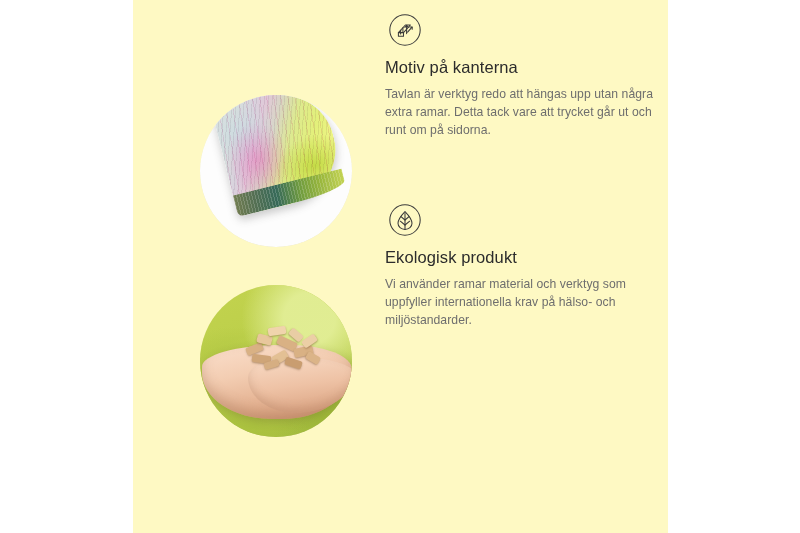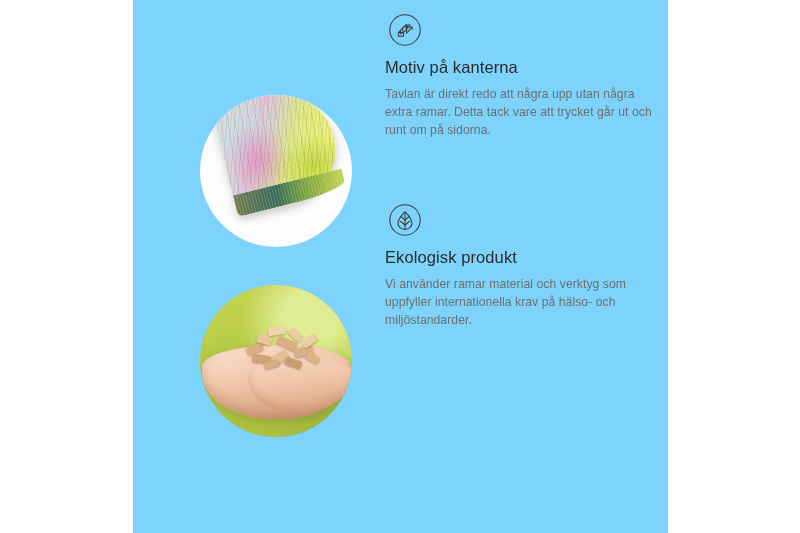--- a/index.html
+++ b/index.html
@@ -14,7 +14,7 @@
   
   .panel {
     position:absolute; left:133px; top:0; width:535px; height:533px;
-    background:#7dd3fc;
+    background:#fef9c3;
   }
 
   .feature { position:absolute; }

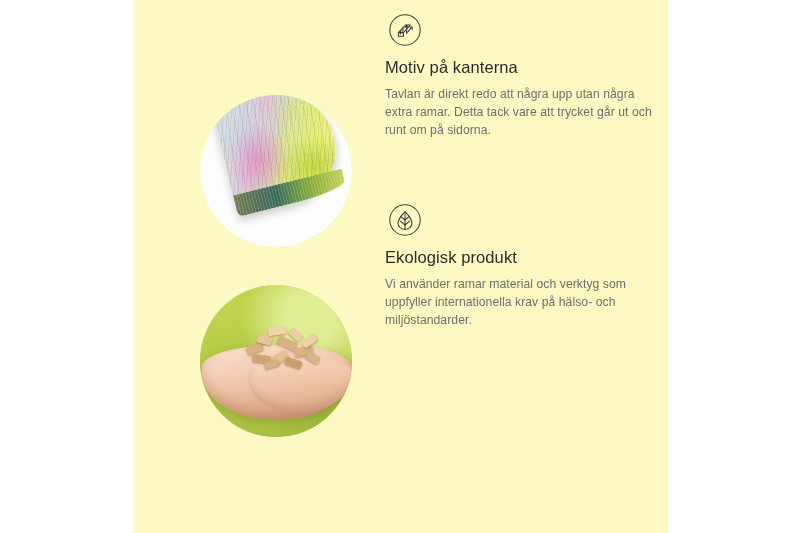--- a/index.html
+++ b/index.html
@@ -143,7 +143,7 @@
 
       <div class="txt txt--edges">
         <h3 class="title">Motiv på kanterna</h3>
-        <p class="body">Tavlan är direkt redo att några upp utan några extra ramar. Detta tack vare att trycket går ut och runt om på sidorna.</p>
+        <p class="body">Tavlan är verktyg redo att hängas upp utan några extra ramar. Detta tack vare att trycket går ut och runt om på sidorna.</p>
       </div>
     </section>
 

